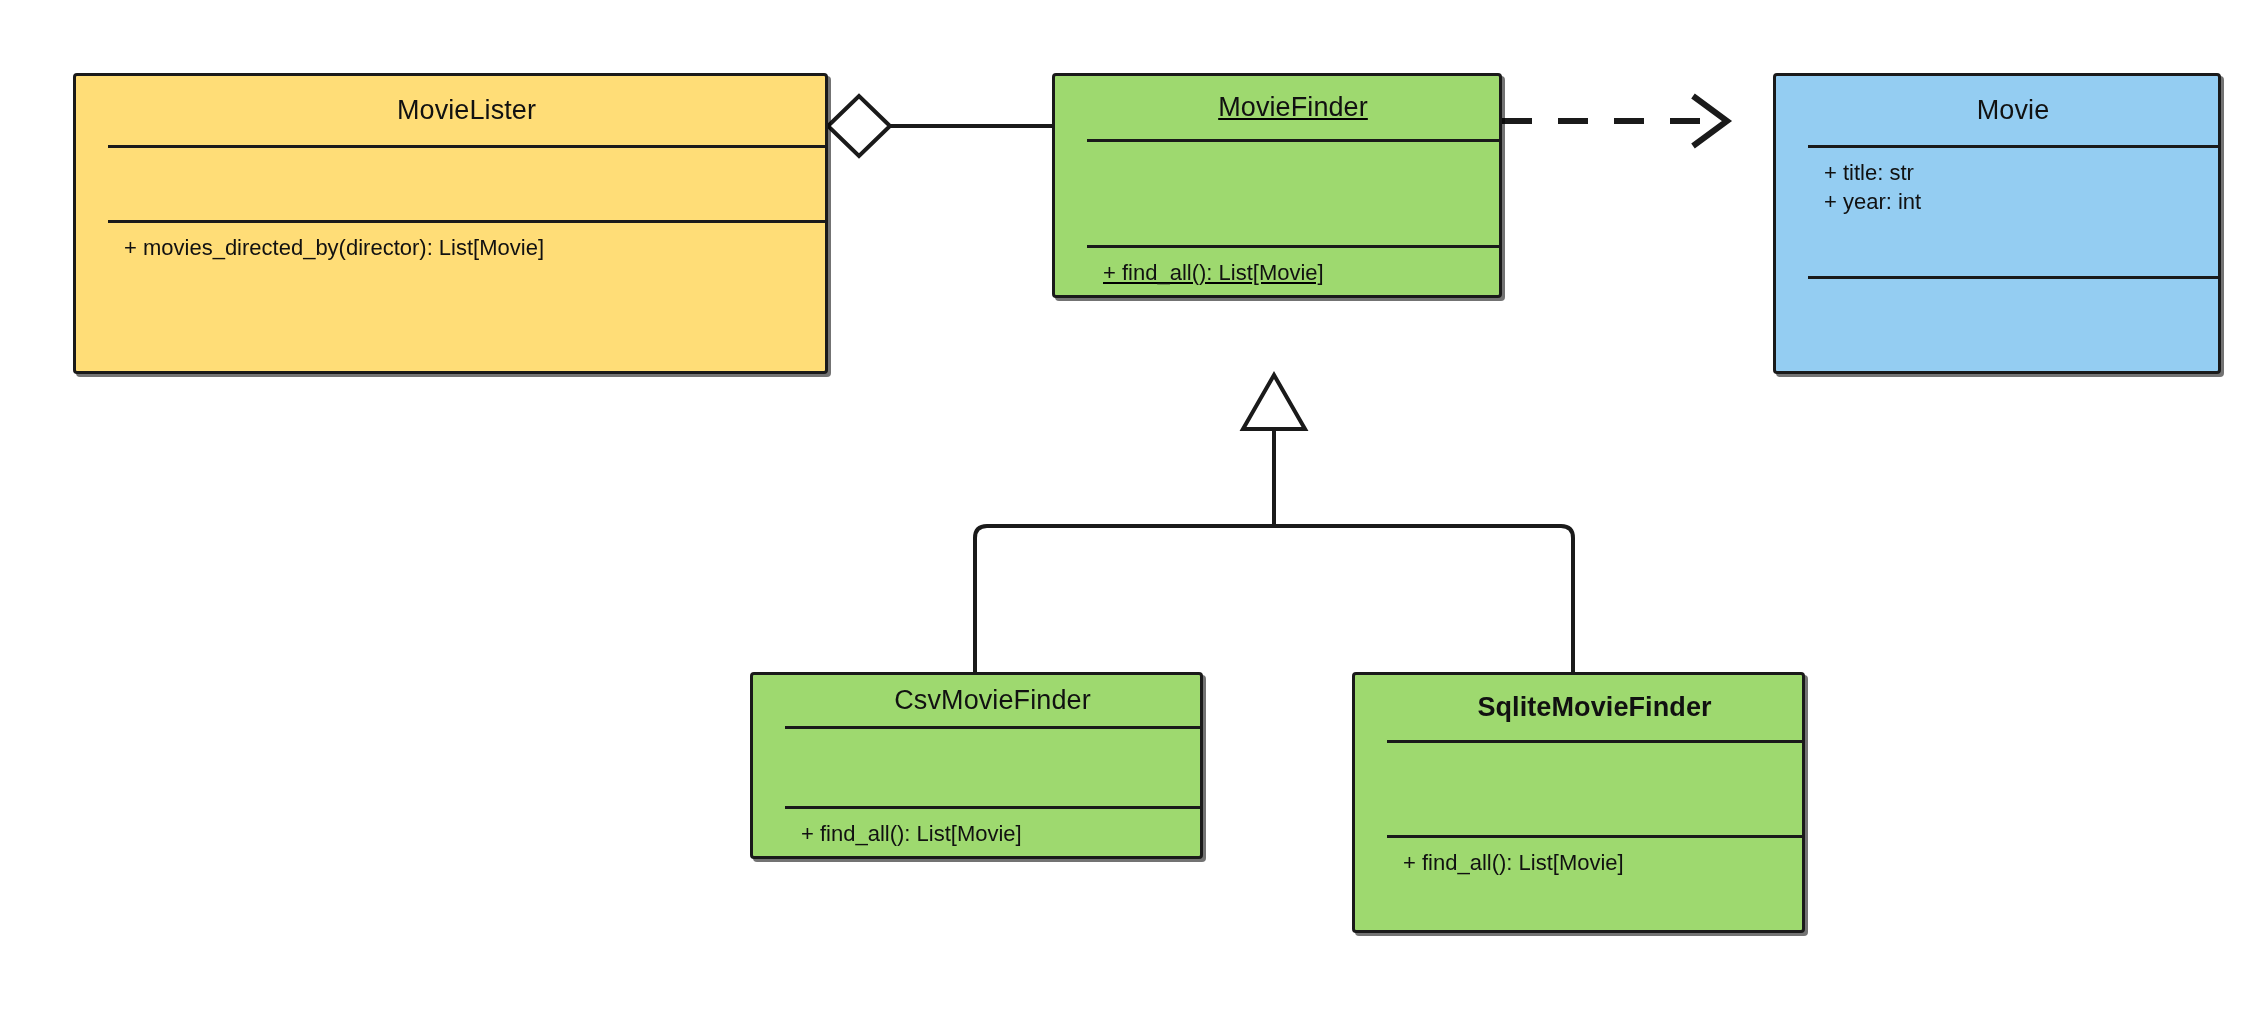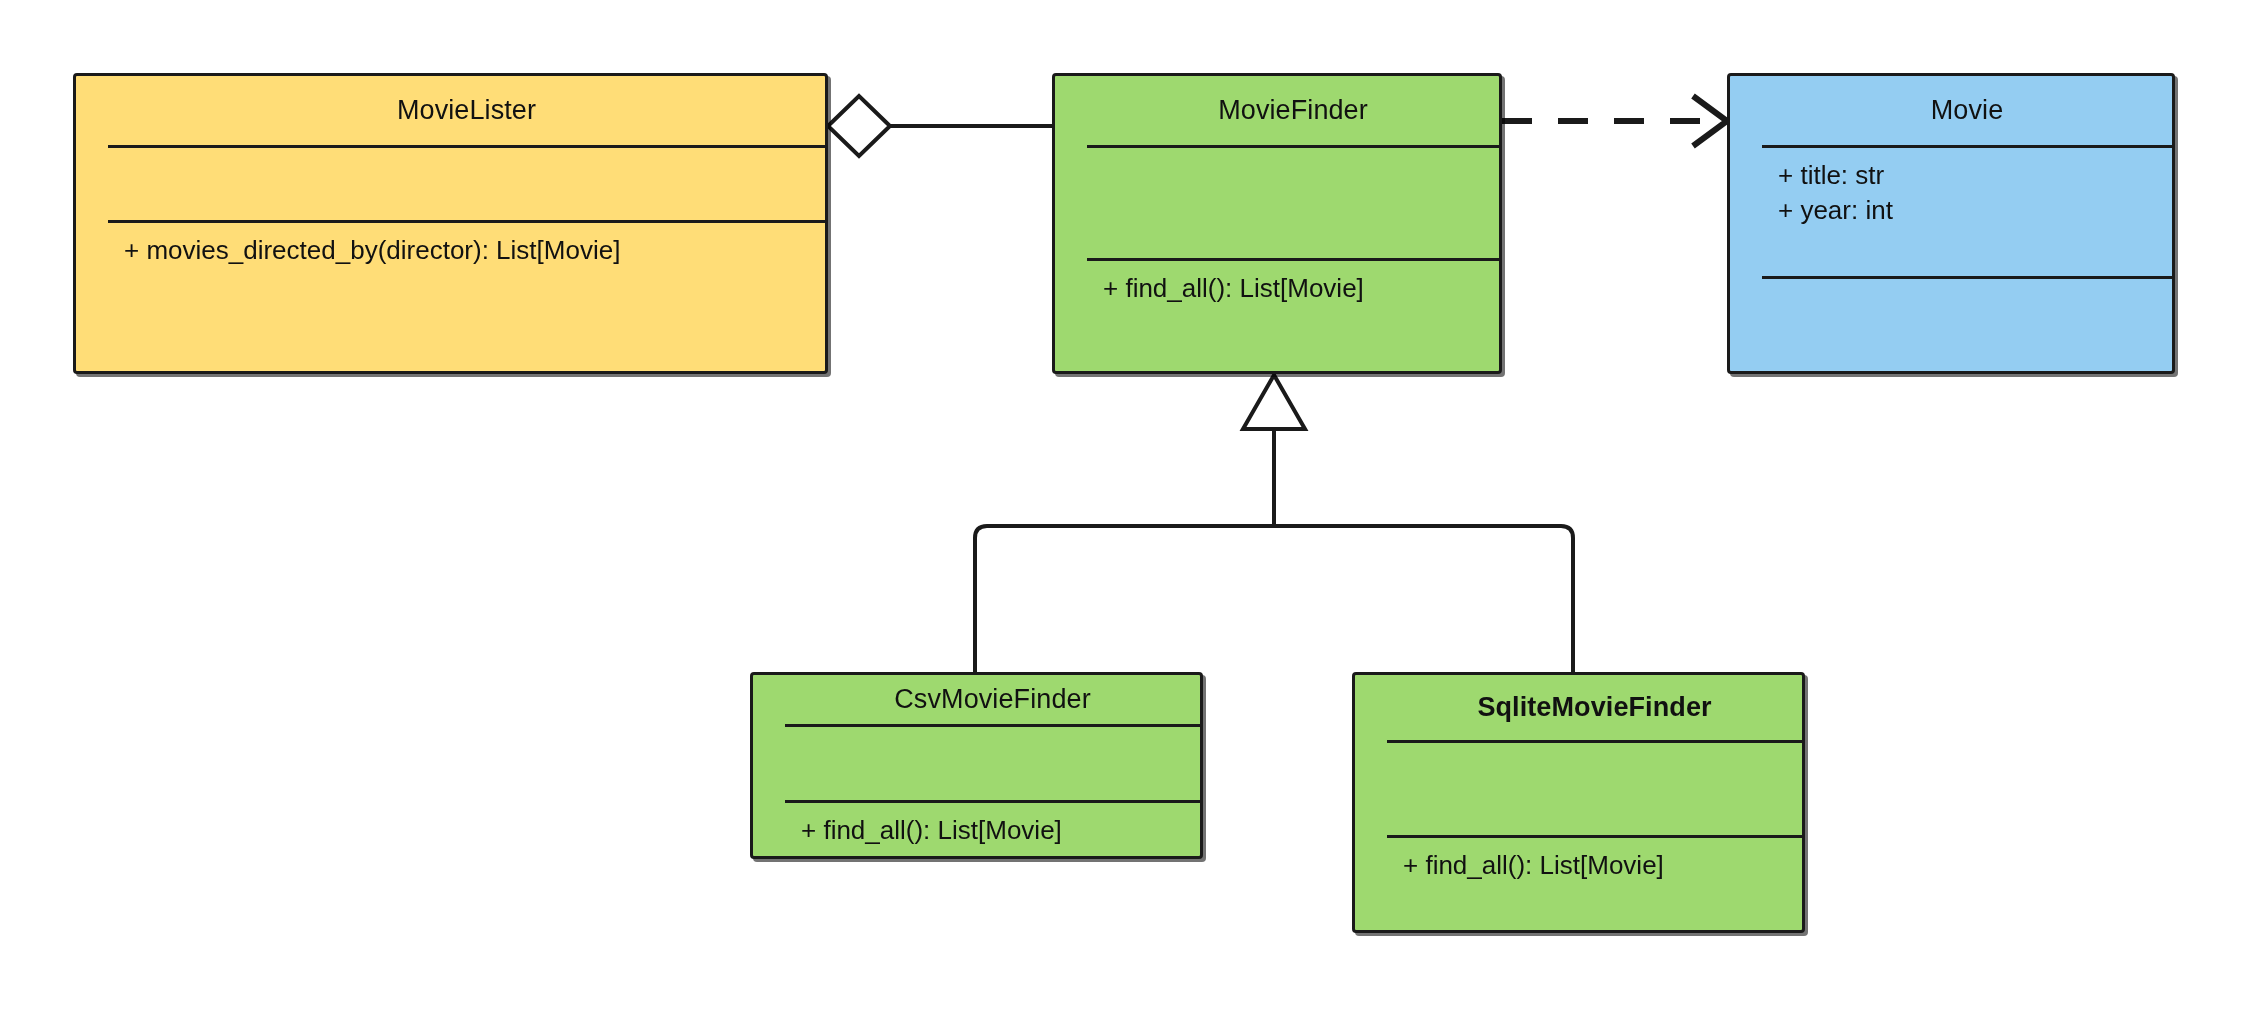--- a/index.html
+++ b/index.html
@@ -100,7 +100,7 @@
     </div>
   </div>
 
-  <div class="uml-class fill-green" style="left:1052px; top:73px; width:450px; height:301px;">
+  <div class="uml-class fill-green" style="left:1052px; top:73px; width:450px; height:225px;text-decoration:underline;">
     <div class="uml-name" style="height:72px;">MovieFinder</div>
     <div class="uml-attrs" style="height:113px;"></div>
     <div class="uml-ops">

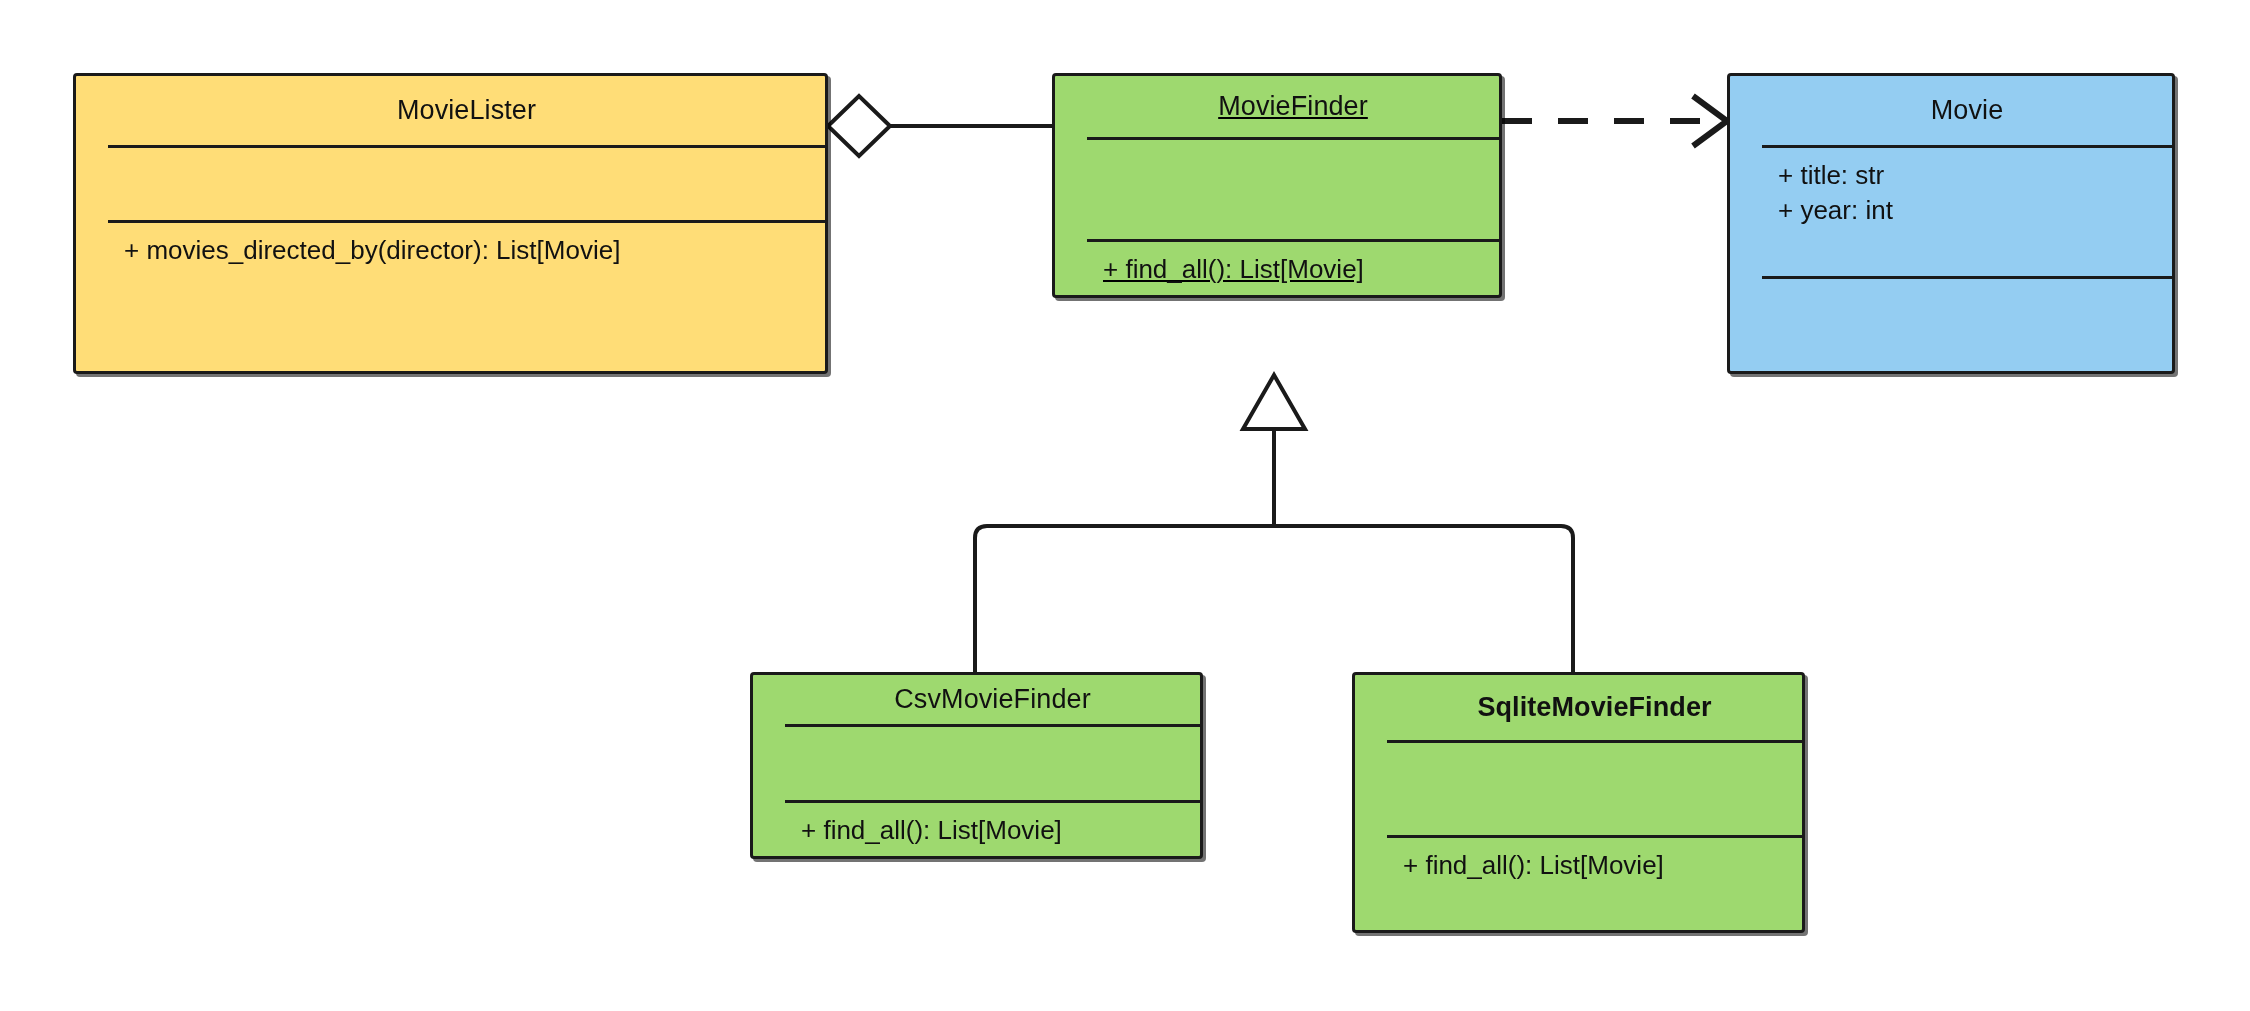--- a/index.html
+++ b/index.html
@@ -63,7 +63,7 @@
   }
   .fill-yellow { background: #ffdd77; }
   .fill-green  { background: #9ed96f; }
-  .fill-blue   { background: #94cdf2; }
+  .fill-blue   { background: #94cdf2; margin-left: 46px; }
 </style>
 </head>
 <body>

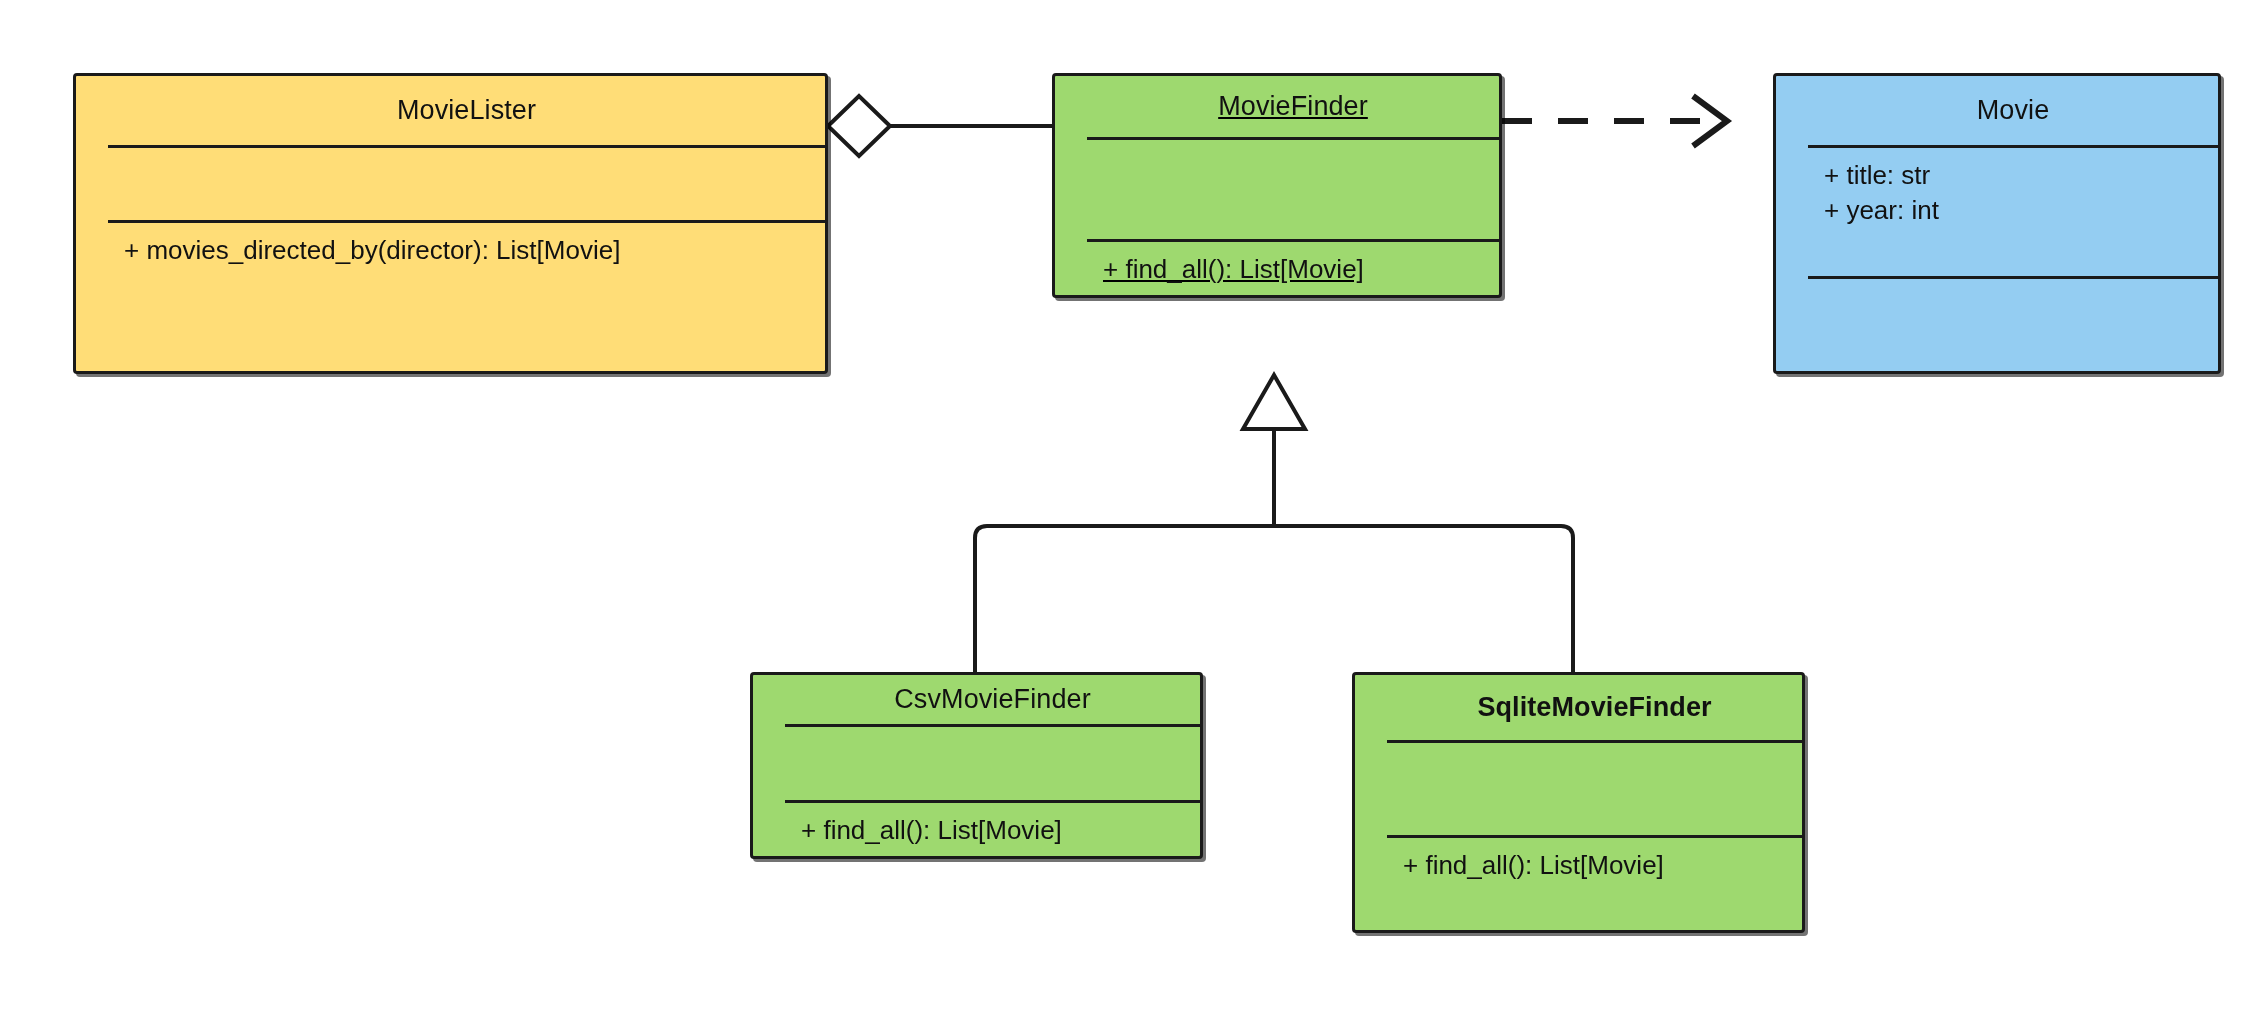--- a/index.html
+++ b/index.html
@@ -50,7 +50,7 @@
   .uml-attrs, .uml-ops {
     box-sizing: border-box;
     padding: 10px 16px 8px 16px;
-    font-size: 26px;
+    font-size: 22px;
     color: #111111;
     line-height: 1.33;
     white-space: nowrap;

